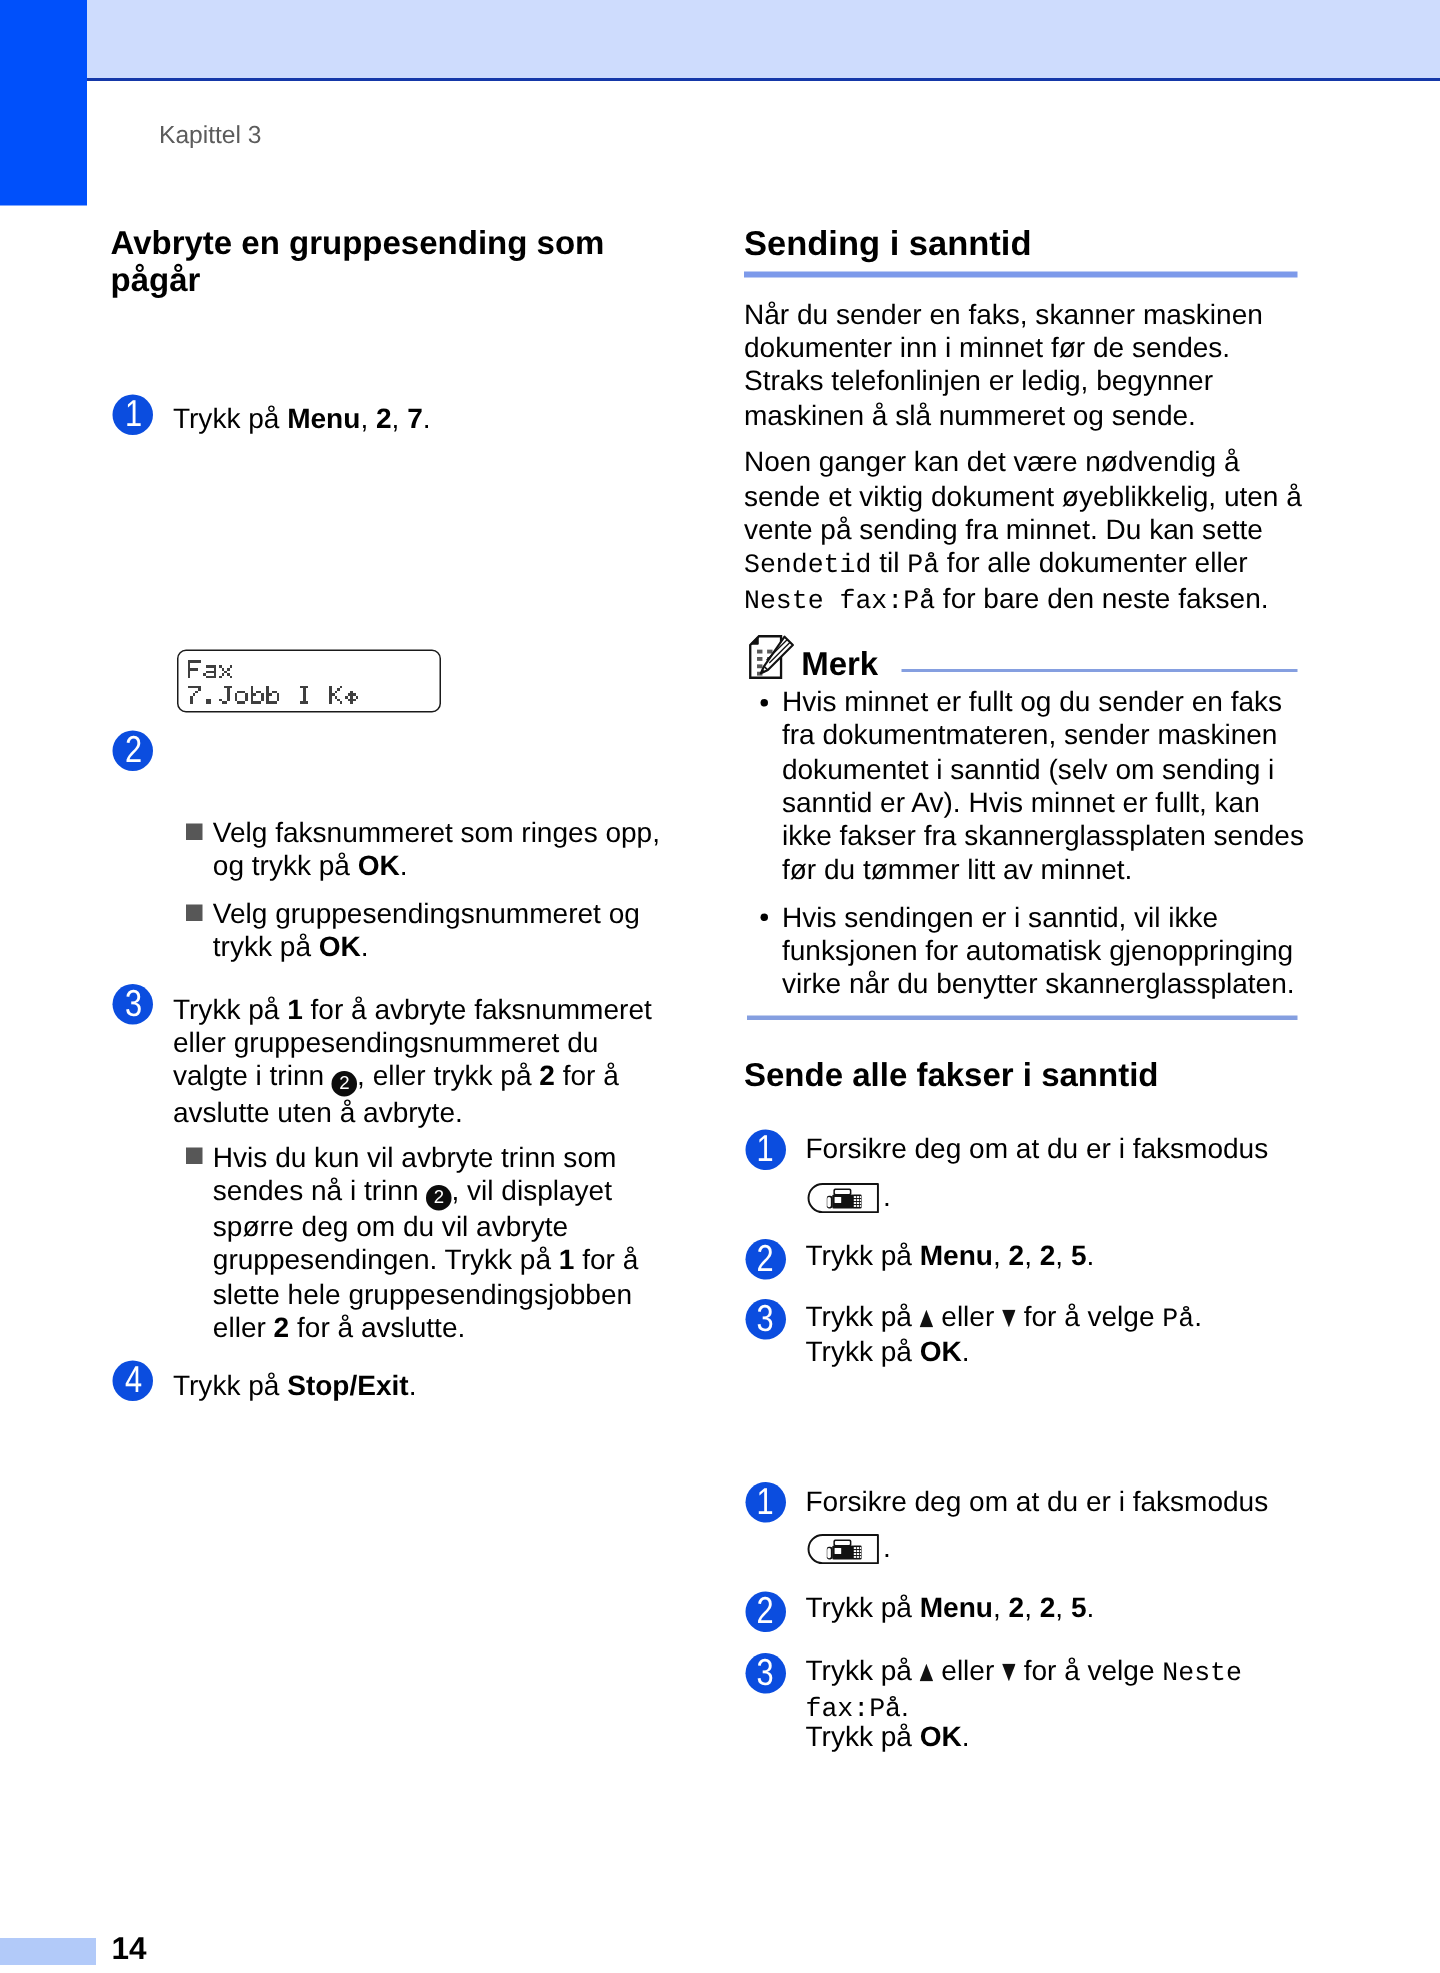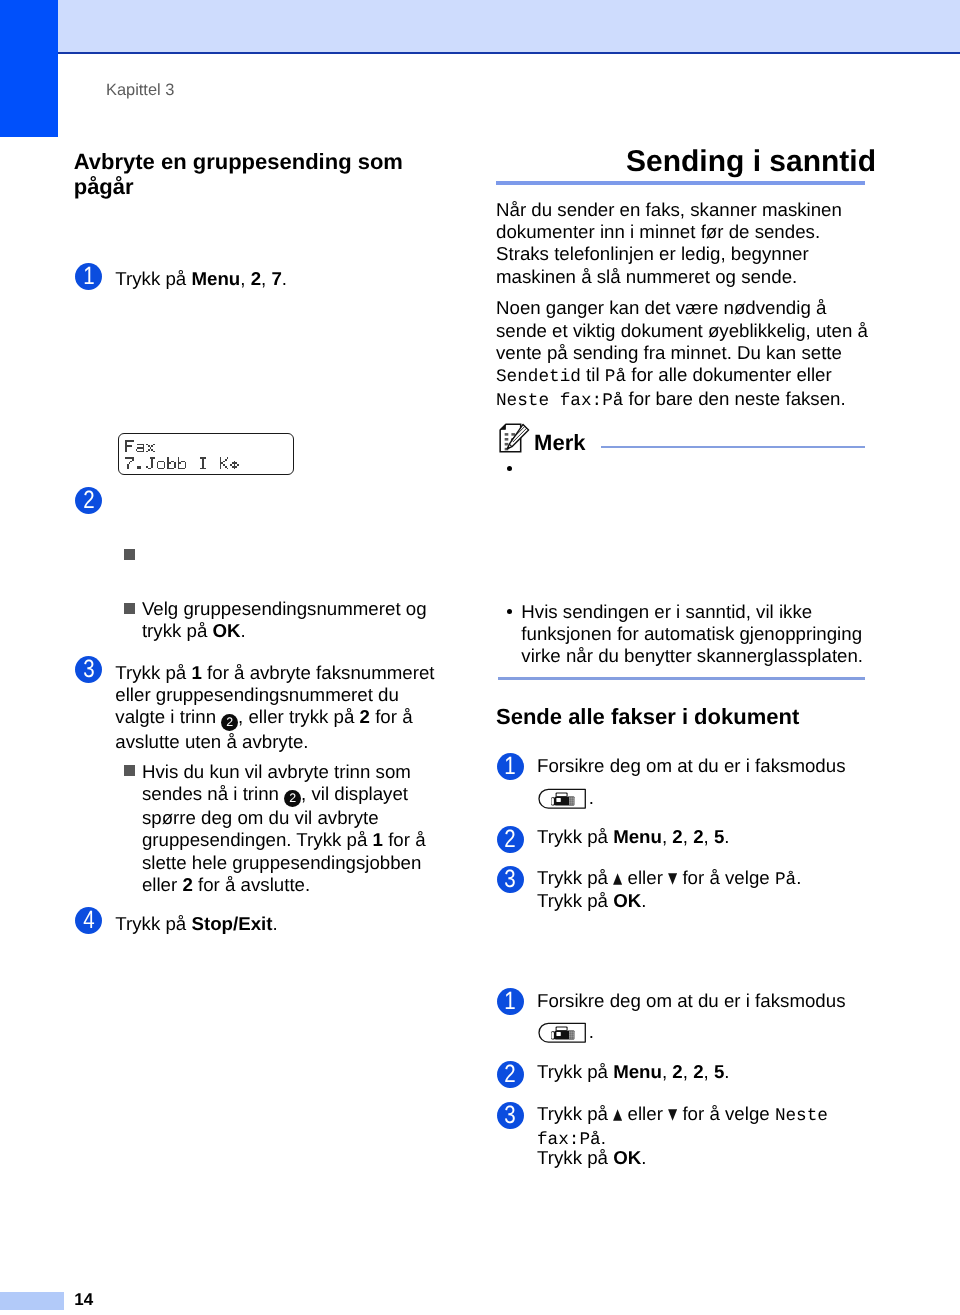--- a/index.html
+++ b/index.html
@@ -16,7 +16,7 @@
 
   
   .tb{position:absolute;font-size:18.7px;line-height:22.3px;color:#000;}
-  .h1{position:absolute;font-size:30px;font-weight:bold;line-height:30px;color:#000;text-align:right;}
+  .h1{position:absolute;font-size:23px;font-weight:bold;line-height:30px;color:#000;}
   .h2{position:absolute;font-size:22px;font-weight:bold;line-height:25px;color:#000;}
   .rule{position:absolute;background:#7d9aea;height:3.6px;}
   .thin{position:absolute;background:#859fe0;height:2.4px;}

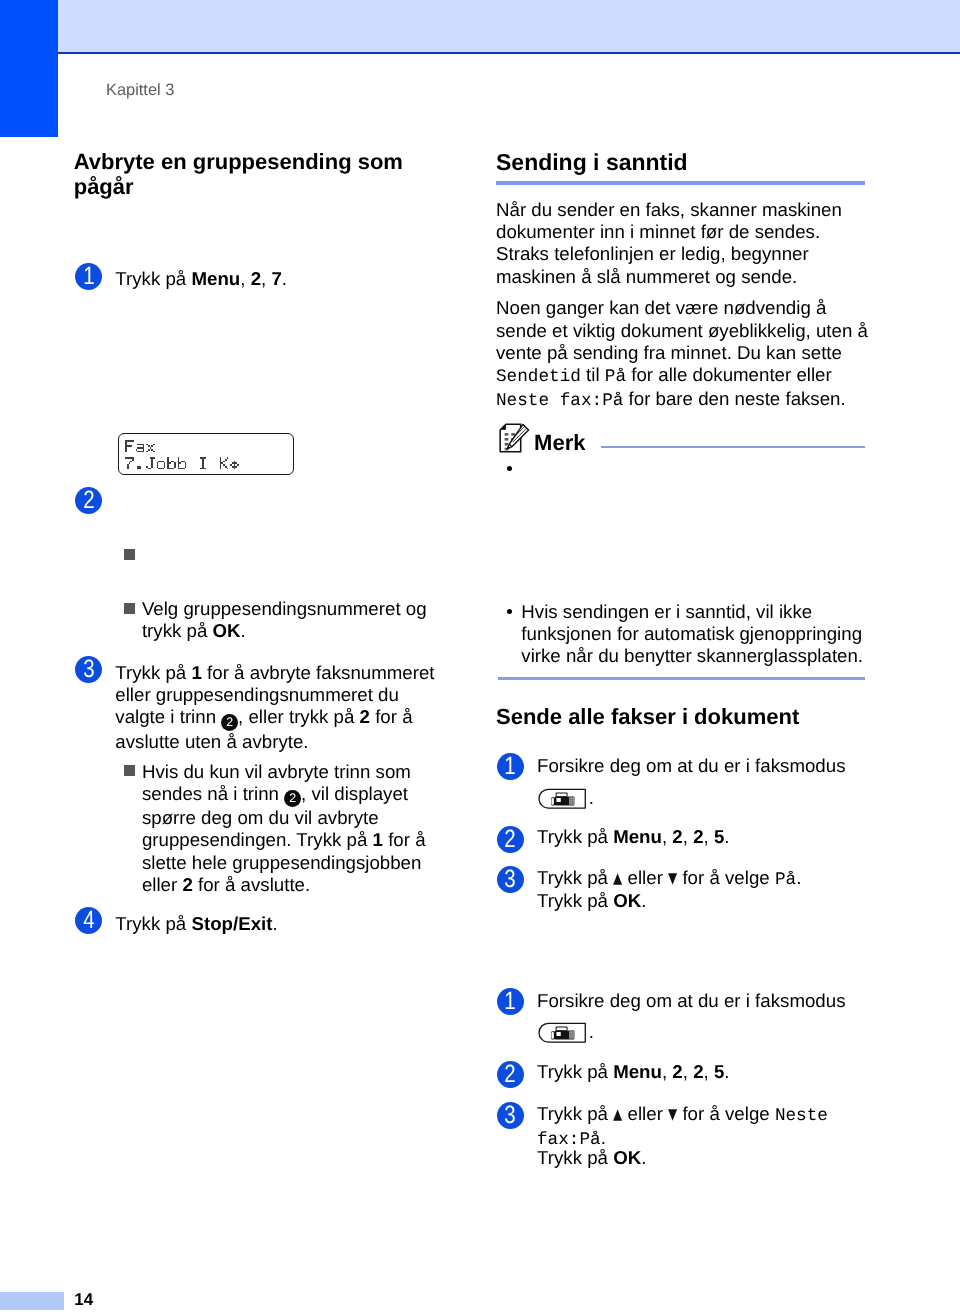--- a/index.html
+++ b/index.html
@@ -190,6 +190,7 @@
 <div class="h2" style="left:534.1px;top:429.53px">Merk</div>
 <div class="thin" style="left:600.7px;top:445.8px;width:264.5px"></div>
 <div class="dot" style="left:506.8px;top:465.8px"></div>
+<div class="tb" style="left:521.3px;top:457.17px;width:348px">Hvis minnet er fullt og du sender en faks fra dokumentmateren, sender maskinen dokumentet i sanntid (selv om sending i sanntid er Av). Hvis minnet er fullt, kan ikke fakser fra skannerglassplaten sendes før du tømmer litt av minnet.</div>
 <div class="dot" style="left:506.8px;top:609.4px"></div>
 <div class="tb" style="left:521.3px;top:600.77px;width:348px">Hvis sendingen er i sanntid, vil ikke funksjonen for automatisk gjenoppringing virke når du benytter skannerglassplaten.</div>
 <div class="thin" style="left:497.5px;top:677.4px;width:367.5px"></div>

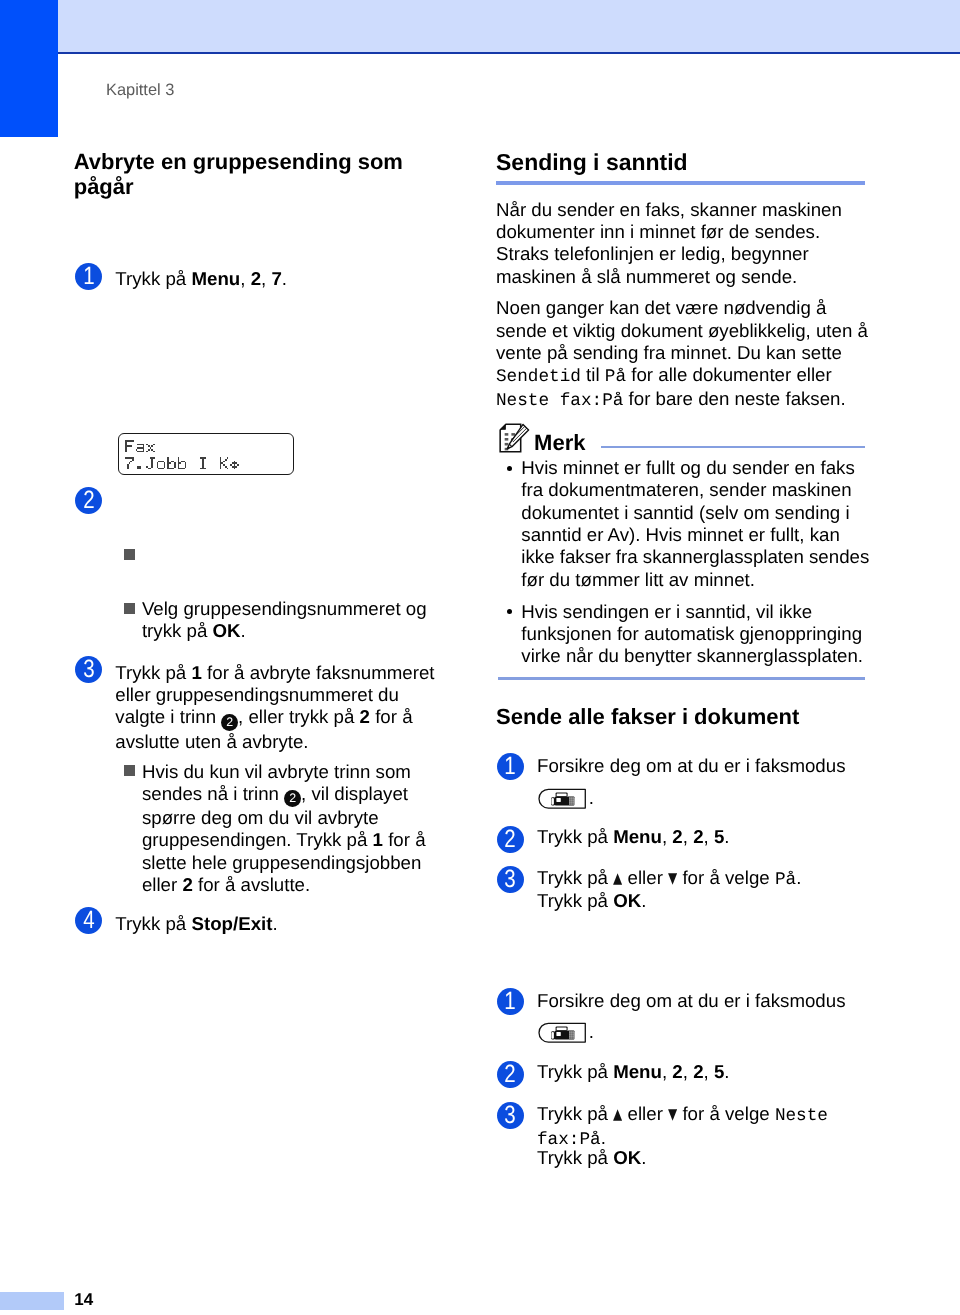--- a/index.html
+++ b/index.html
@@ -158,6 +158,7 @@
       </svg></div>
 <div class="num" style="left:75.4px;top:486.5px"><i>2</i></div>
 <div class="sq" style="left:124.1px;top:548.8px"></div>
+<div class="tb" style="left:141.9px;top:543.67px;width:300px"><span>Velg faksnummeret som ringes opp, og trykk på </span><b>OK</b><span>.</span></div>
 <div class="sq" style="left:124.1px;top:602.9px"></div>
 <div class="tb" style="left:141.9px;top:597.77px;width:300px"><span>Velg gruppesendingsnummeret og trykk på </span><b>OK</b><span>.</span></div>
 <div class="num" style="left:75.4px;top:656.0px"><i>3</i></div>

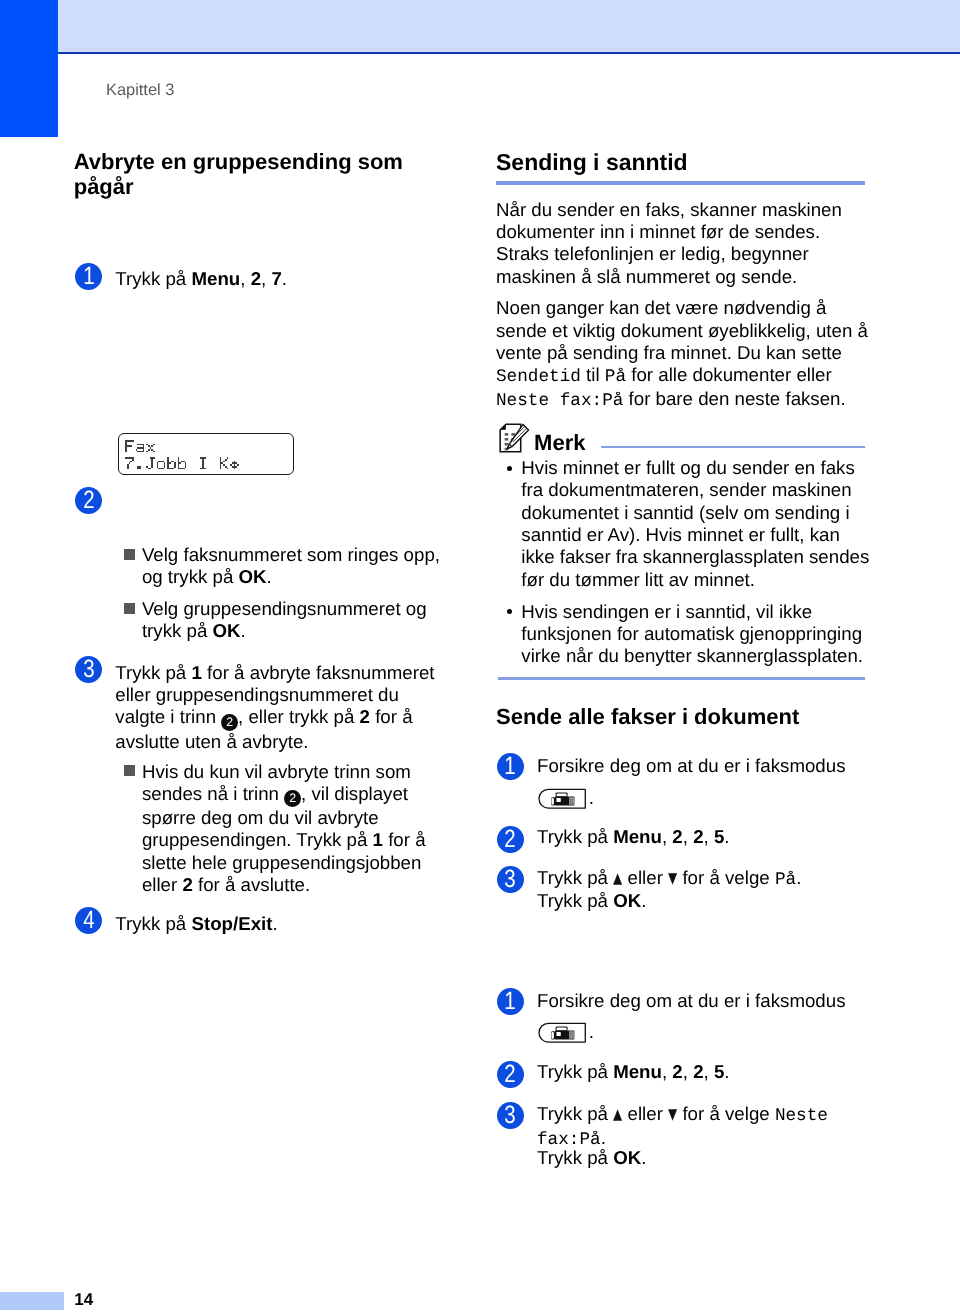--- a/index.html
+++ b/index.html
@@ -195,7 +195,7 @@
 <div class="dot" style="left:506.8px;top:609.4px"></div>
 <div class="tb" style="left:521.3px;top:600.77px;width:348px">Hvis sendingen er i sanntid, vil ikke funksjonen for automatisk gjenoppringing virke når du benytter skannerglassplaten.</div>
 <div class="thin" style="left:497.5px;top:677.4px;width:367.5px"></div>
-<div class="h2" style="left:496.0px;top:704.23px;width:380px">Sende alle fakser i dokument</div>
+<div class="h2" style="left:496.0px;top:704.23px;width:380px">Sende alle fakser i sanntid</div>
 <div class="num" style="left:496.5px;top:753.0px"><i>1</i></div>
 <div class="tb" style="left:537.0px;top:755.37px;width:330px">Forsikre deg om at du er i faksmodus </div>
 <svg class="faxbtn" style="left:538.4px;top:787.8px" width="48.4" height="21.4" viewBox="0 0 242 107" xmlns="http://www.w3.org/2000/svg">

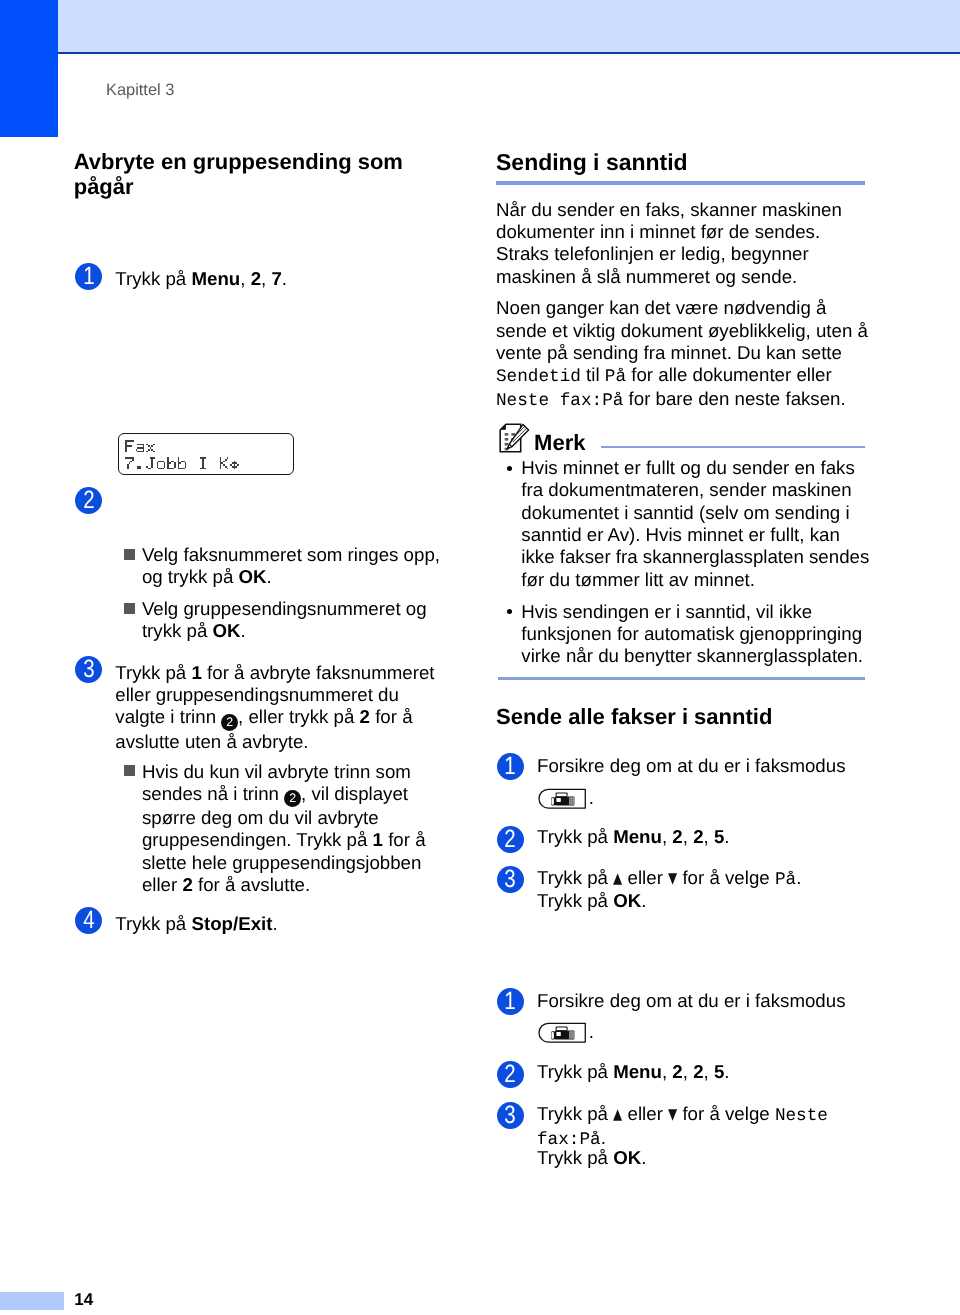--- a/index.html
+++ b/index.html
@@ -42,7 +42,7 @@
   .faxbtn{position:absolute;}
 
   .ftr-bar{position:absolute;left:0;top:1292.1px;width:64px;height:17.7px;background:#b2caf9;}
-  .pageno{position:absolute;left:74.3px;top:1289.4px;font-size:17px;line-height:22px;font-weight:bold;color:#000;}
+  .pageno{position:absolute;left:74.3px;top:1289.4px;font-size:21px;line-height:22px;font-weight:bold;color:#000;}
 </style>
 </head>
 <body>

